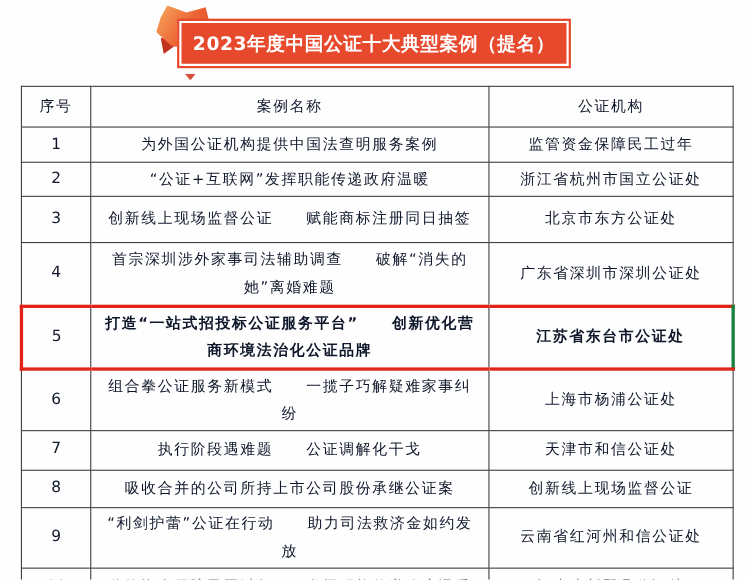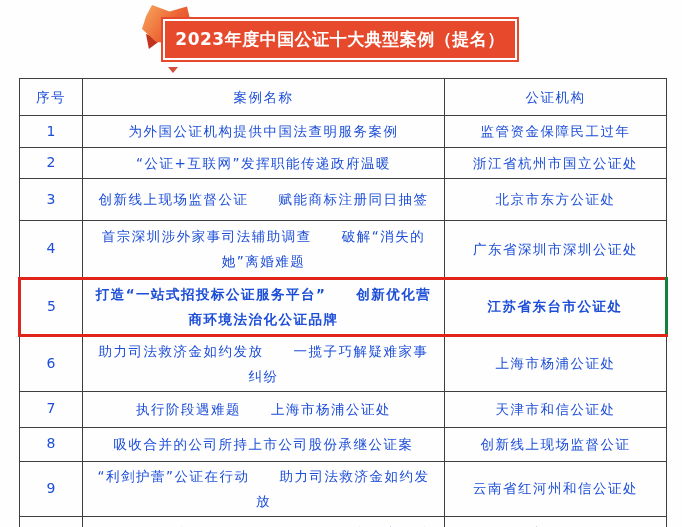--- a/index.html
+++ b/index.html
@@ -48,7 +48,7 @@
   table.cases th, table.cases td {
     border:1px solid #3f3f3f;
     text-align:center; vertical-align:middle;
-    color:#1d4ed8; font-size:13.5px; letter-spacing:1.5px;
+    color:#0f172a; font-size:13.5px; letter-spacing:1.5px;
     line-height:1.85; padding:2px 10px;
     font-weight:normal;
   }

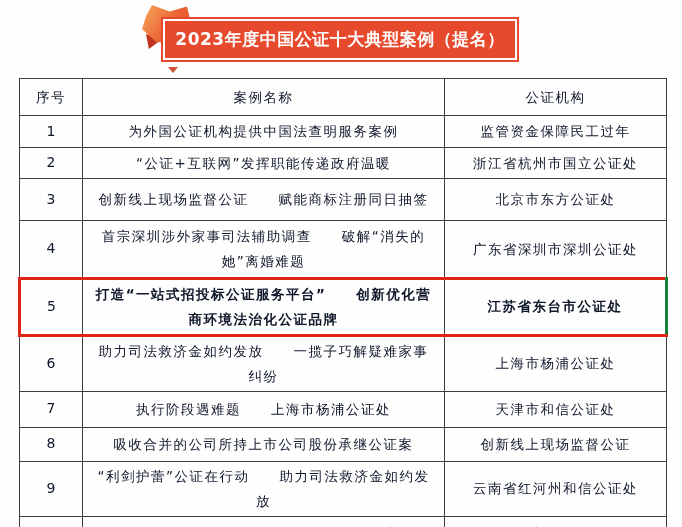--- a/index.html
+++ b/index.html
@@ -115,7 +115,7 @@
       </tr>
       <tr style="height:33px">
         <td class="no-cell">6</td>
-        <td class="case-cell">助力司法救济金如约发放　　一揽子巧解疑难家事纠纷</td>
+        <td class="case-cell">组合拳公证服务新模式　　一揽子巧解疑难家事纠纷</td>
         <td class="org-cell">上海市杨浦公证处</td>
       </tr>
       <tr style="height:36px">

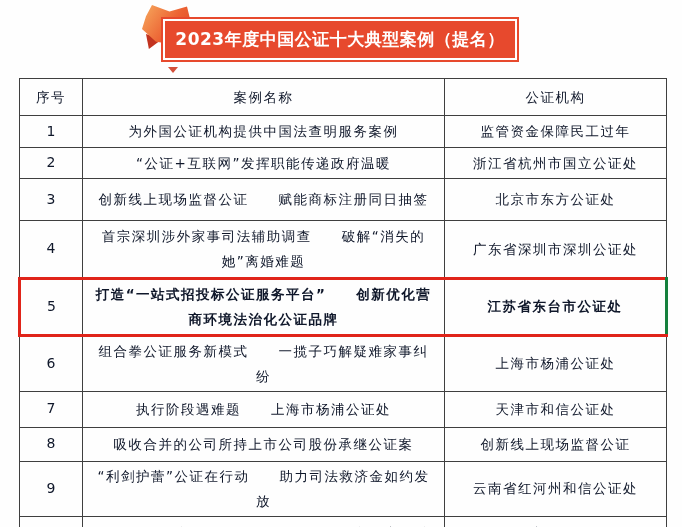--- a/index.html
+++ b/index.html
@@ -120,7 +120,7 @@
       </tr>
       <tr style="height:36px">
         <td class="no-cell">7</td>
-        <td class="case-cell">执行阶段遇难题　　上海市杨浦公证处</td>
+        <td class="case-cell">执行阶段遇难题　　公证调解化干戈</td>
         <td class="org-cell">天津市和信公证处</td>
       </tr>
       <tr style="height:34px">

